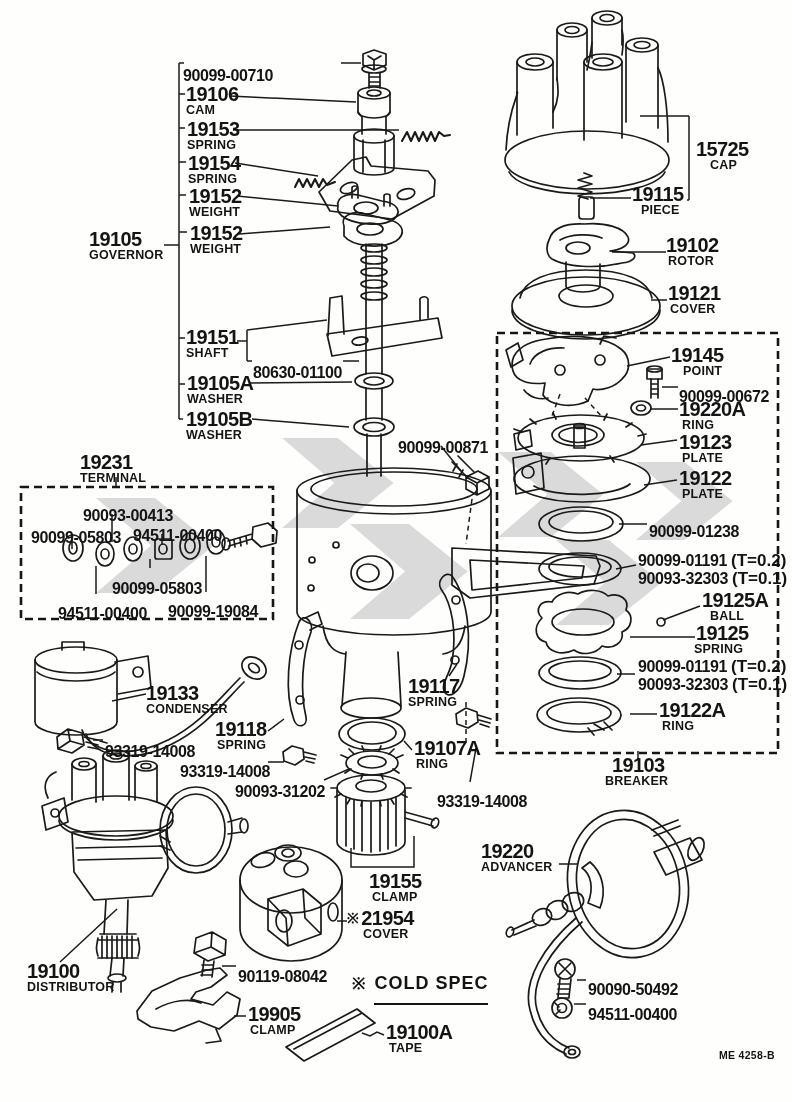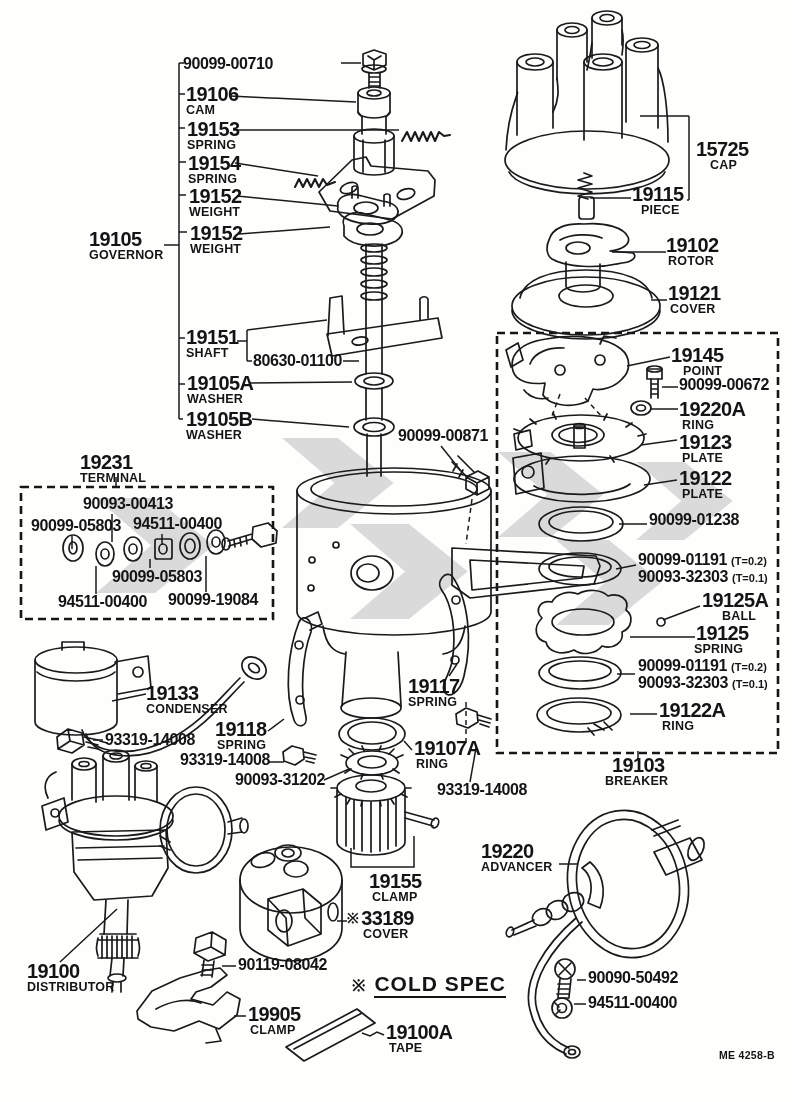--- a/index.html
+++ b/index.html
@@ -11,7 +11,7 @@
   .lbl{position:absolute;color:#141414;font-weight:bold;white-space:nowrap;line-height:1.02;}
   .lbl .num{display:block;font-size:20px;letter-spacing:-0.6px;}
   .lbl .nm{display:block;font-size:12.5px;letter-spacing:0.2px;}
-  .lbl.small .num{font-size:16px;letter-spacing:-0.4px;}
+  .lbl.small .num{font-size:16px;letter-spacing:-0.4px;margin-top:12px;}
   .lbl .mark{font-size:14px;margin-right:3px;vertical-align:2px;}
   .lbl.shim{font-weight:bold;}
   .lbl.shim .row{font-size:16px;letter-spacing:-0.4px;line-height:1.06;}

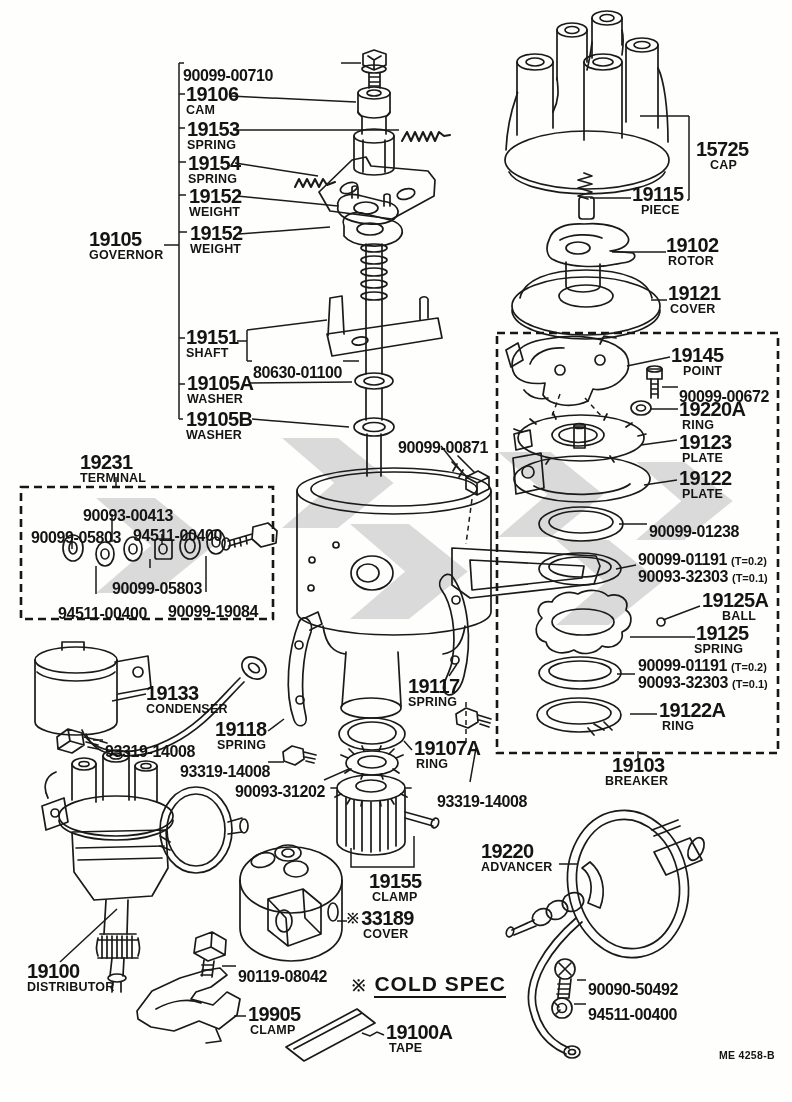--- a/index.html
+++ b/index.html
@@ -15,7 +15,7 @@
   .lbl .mark{font-size:14px;margin-right:3px;vertical-align:2px;}
   .lbl.shim{font-weight:bold;}
   .lbl.shim .row{font-size:16px;letter-spacing:-0.4px;line-height:1.06;}
-  .lbl.shim .spec{font-size:11px;letter-spacing:0;}
+  .lbl.shim .spec{font-size:17px;letter-spacing:0;}
   .coldspec{position:absolute;font-weight:bold;color:#141414;white-space:nowrap;}
   .coldspec .mark{font-size:16px;margin-right:9px;}
   .coldspec .cs-text{font-size:21px;letter-spacing:1px;border-bottom:2.5px solid #141414;padding-bottom:1px;text-align:right;}

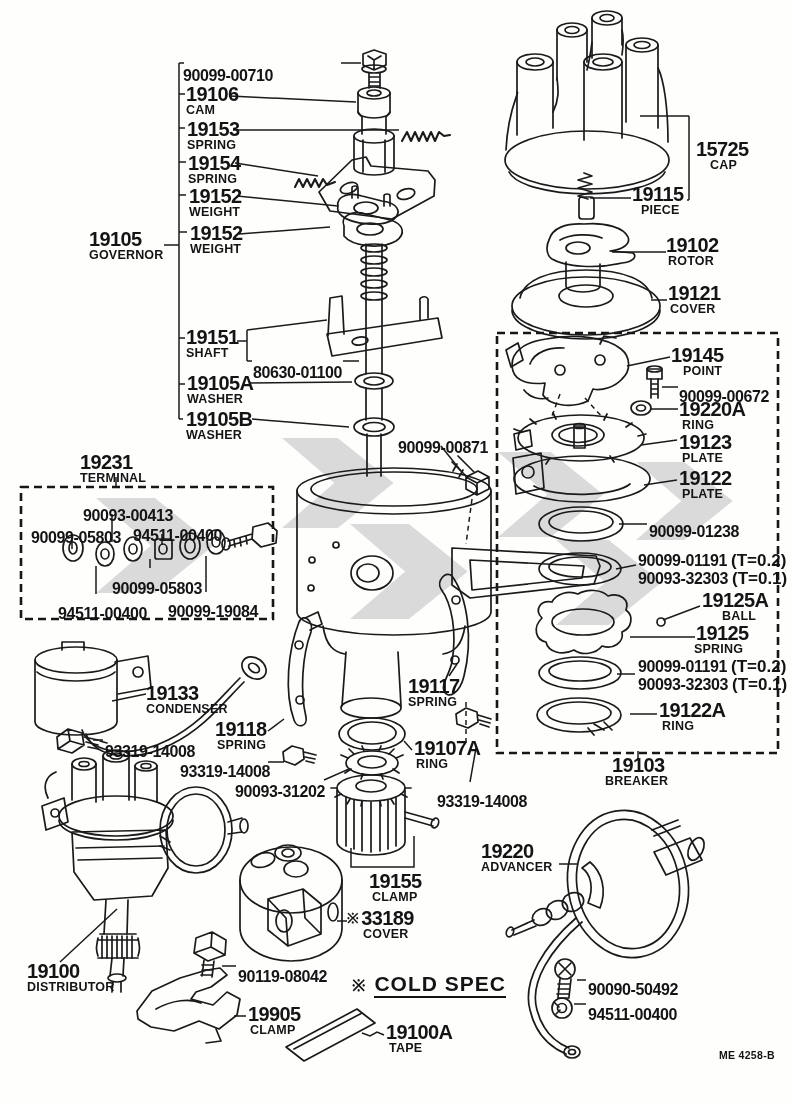--- a/index.html
+++ b/index.html
@@ -544,7 +544,7 @@
 
 <div class="lbl" style="left:702px;top:590px">
       <span class="num">19125A</span>
-      <span class="nm" style="margin-left:20px">BALL</span>
+      <span class="nm" style="margin-left:8px">BALL</span>
     </div>
 
 <div class="lbl" style="left:696px;top:623px">

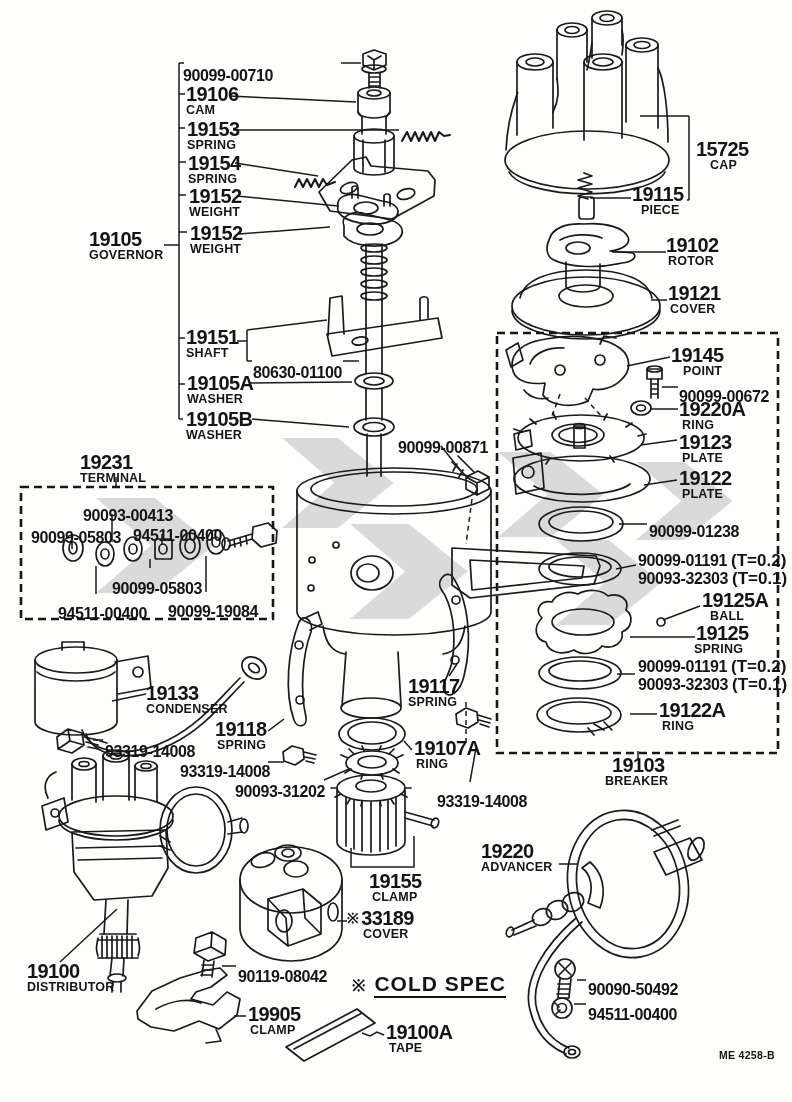--- a/index.html
+++ b/index.html
@@ -450,7 +450,7 @@
     </div>
 
 <div class="lbl" style="left:347px;top:908px">
-      <span class="num"><span class="mark">※</span><span>33189</span></span>
+      <span class="num"><span class="mark">※</span><span>21954</span></span>
       <span class="nm" style="margin-left:16px">COVER</span>
     </div>
 

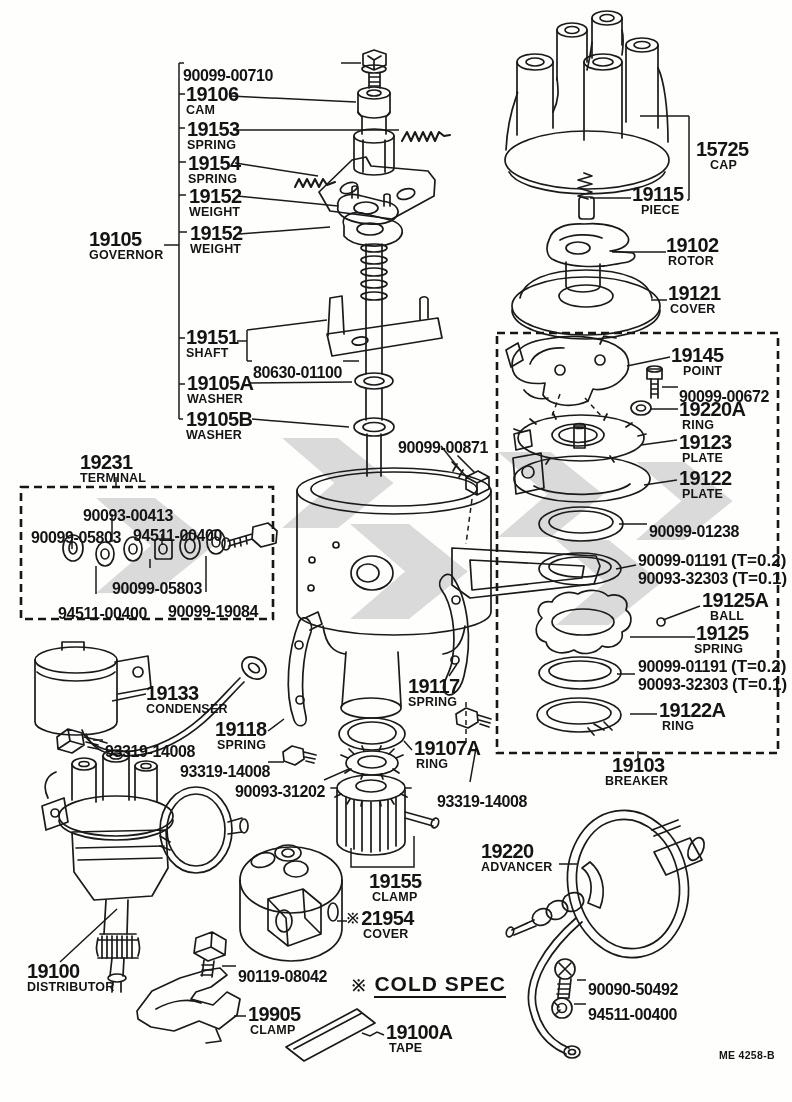--- a/index.html
+++ b/index.html
@@ -18,7 +18,7 @@
   .lbl.shim .spec{font-size:17px;letter-spacing:0;}
   .coldspec{position:absolute;font-weight:bold;color:#141414;white-space:nowrap;}
   .coldspec .mark{font-size:16px;margin-right:9px;}
-  .coldspec .cs-text{font-size:21px;letter-spacing:1px;border-bottom:2.5px solid #141414;padding-bottom:1px;text-align:right;}
+  .coldspec .cs-text{font-size:18px;letter-spacing:1px;border-bottom:2.5px solid #141414;padding-bottom:10px;text-align:right;}
   .mecode{position:absolute;font-weight:bold;font-size:10.5px;color:#141414;letter-spacing:0.3px;}
 </style>
 </head>

